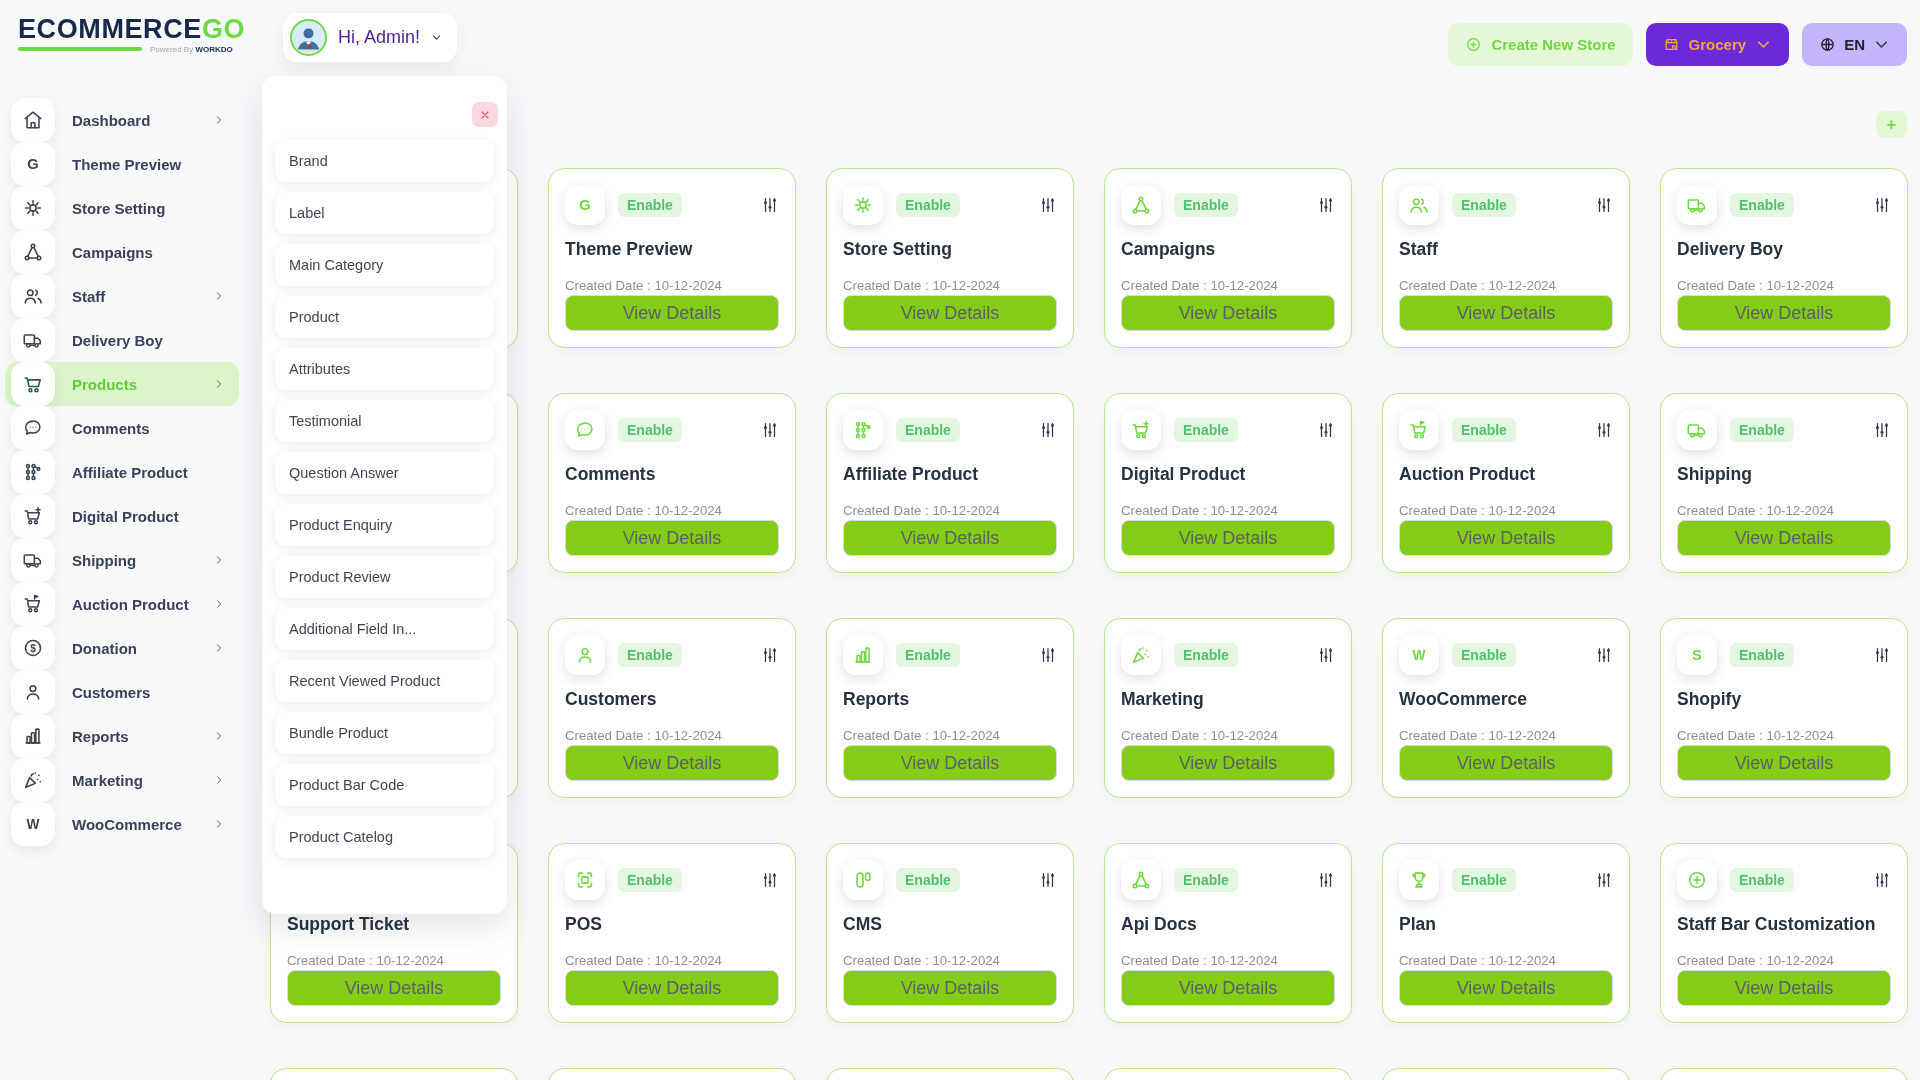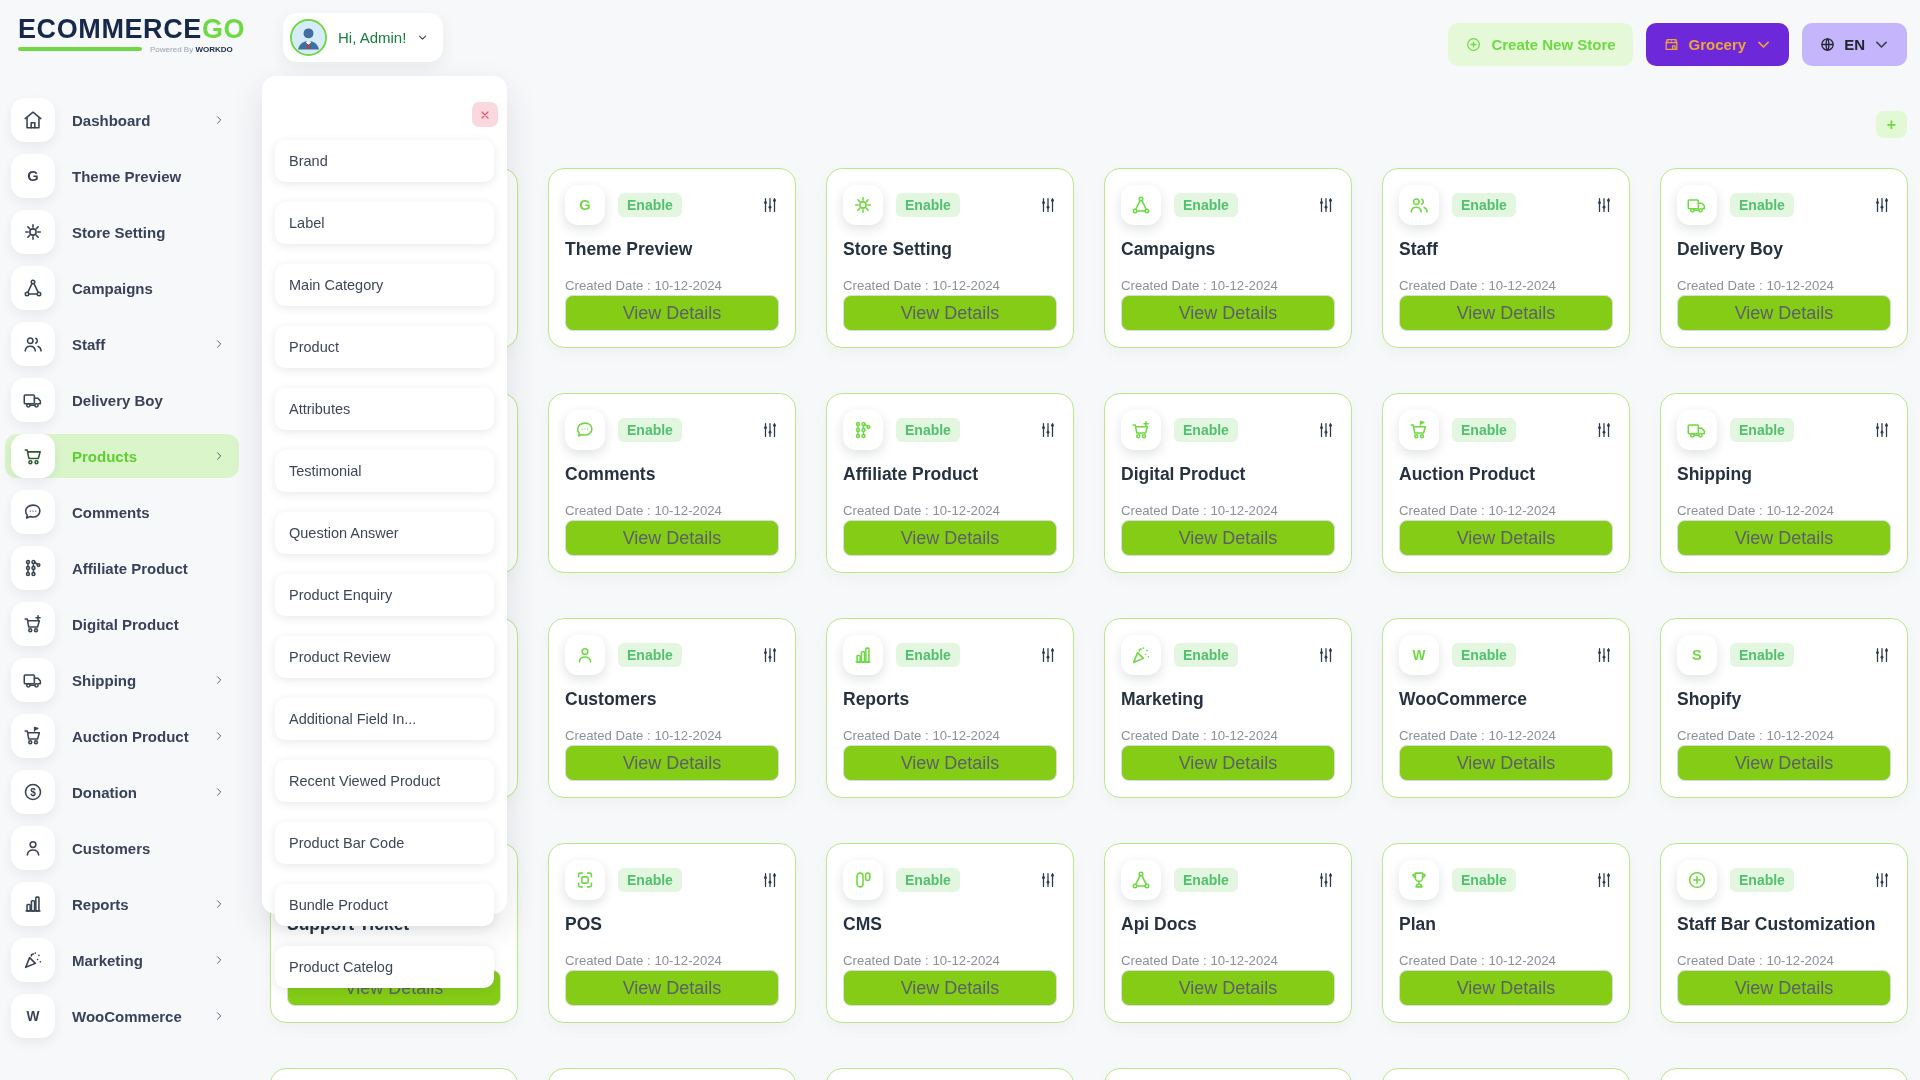--- a/index.html
+++ b/index.html
@@ -20,7 +20,7 @@
     box-shadow:0 6px 16px rgba(40,50,60,.07);display:flex;align-items:center;gap:11px;padding:0 15px 0 7px;cursor:pointer}
   .avatar{width:37px;height:37px;border-radius:50%;border:2px solid #6fd943;overflow:hidden;flex:0 0 37px;background:#d7ecfb}
   .avatar svg{display:block;width:100%;height:100%}
-  .greeting{font-size:15px;color:#15803d;font-weight:500}
+  .greeting{font-size:18px;color:#4c1d95;font-weight:500}
   .chev-dn{color:#3a4453;display:flex}
   .chev-dn svg{width:11px;height:11px}
 

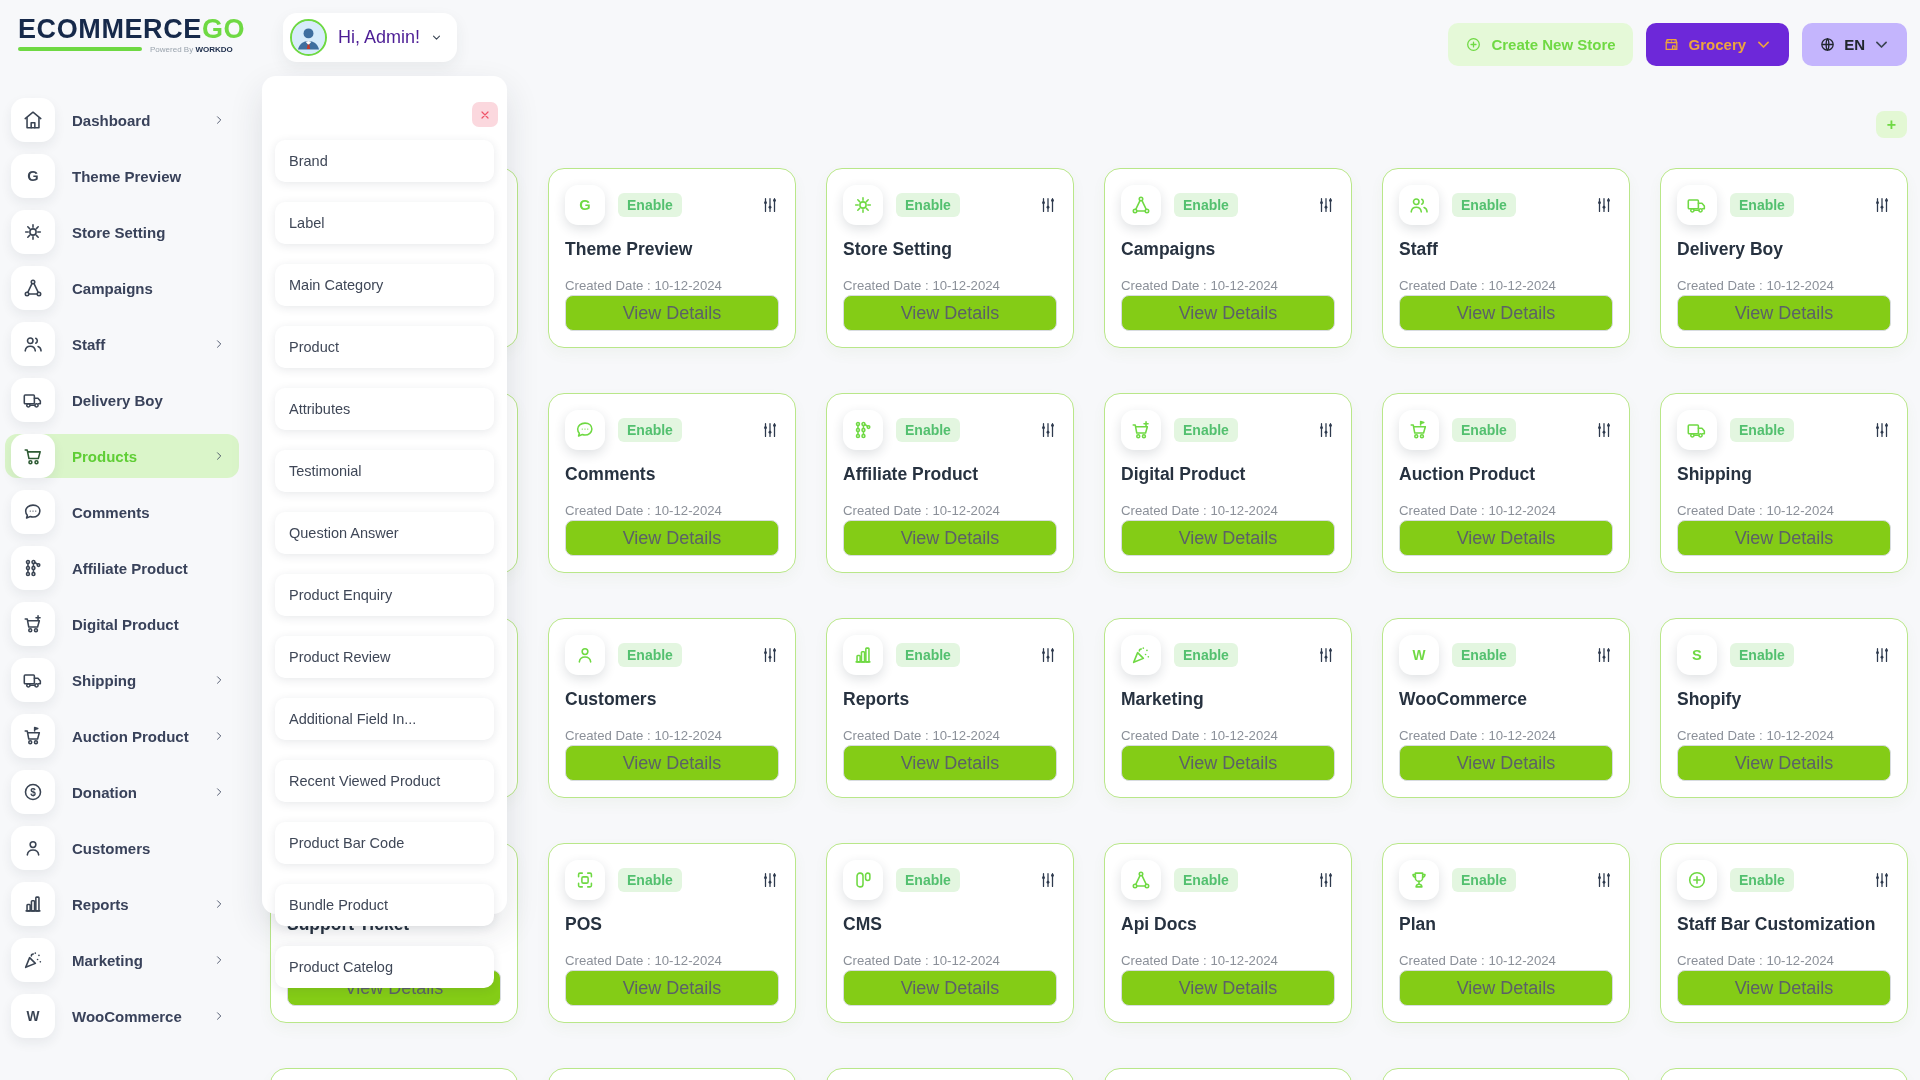--- a/index.html
+++ b/index.html
@@ -33,7 +33,7 @@
   .btn-lang{background:#c4b5fd;color:#20262e;gap:8px}
 
   
-  .sidebar{position:absolute;left:0;top:76px;width:244px;padding-top:22px;display:flex;flex-direction:column;gap:12px;z-index:10}
+  .sidebar{position:absolute;left:0;top:76px;width:244px;padding-top:22px;display:flex;flex-direction:column;z-index:10}
   .side-item{display:flex;align-items:center;height:44px;margin:0 5px;padding:0 14px 0 6px;border-radius:12px;gap:17px;cursor:pointer}
   .ibox{width:44px;height:44px;background:#fff;border-radius:14px;box-shadow:0 5px 12px rgba(30,40,60,.07);
     display:flex;align-items:center;justify-content:center;color:#3a4453;flex:0 0 44px}

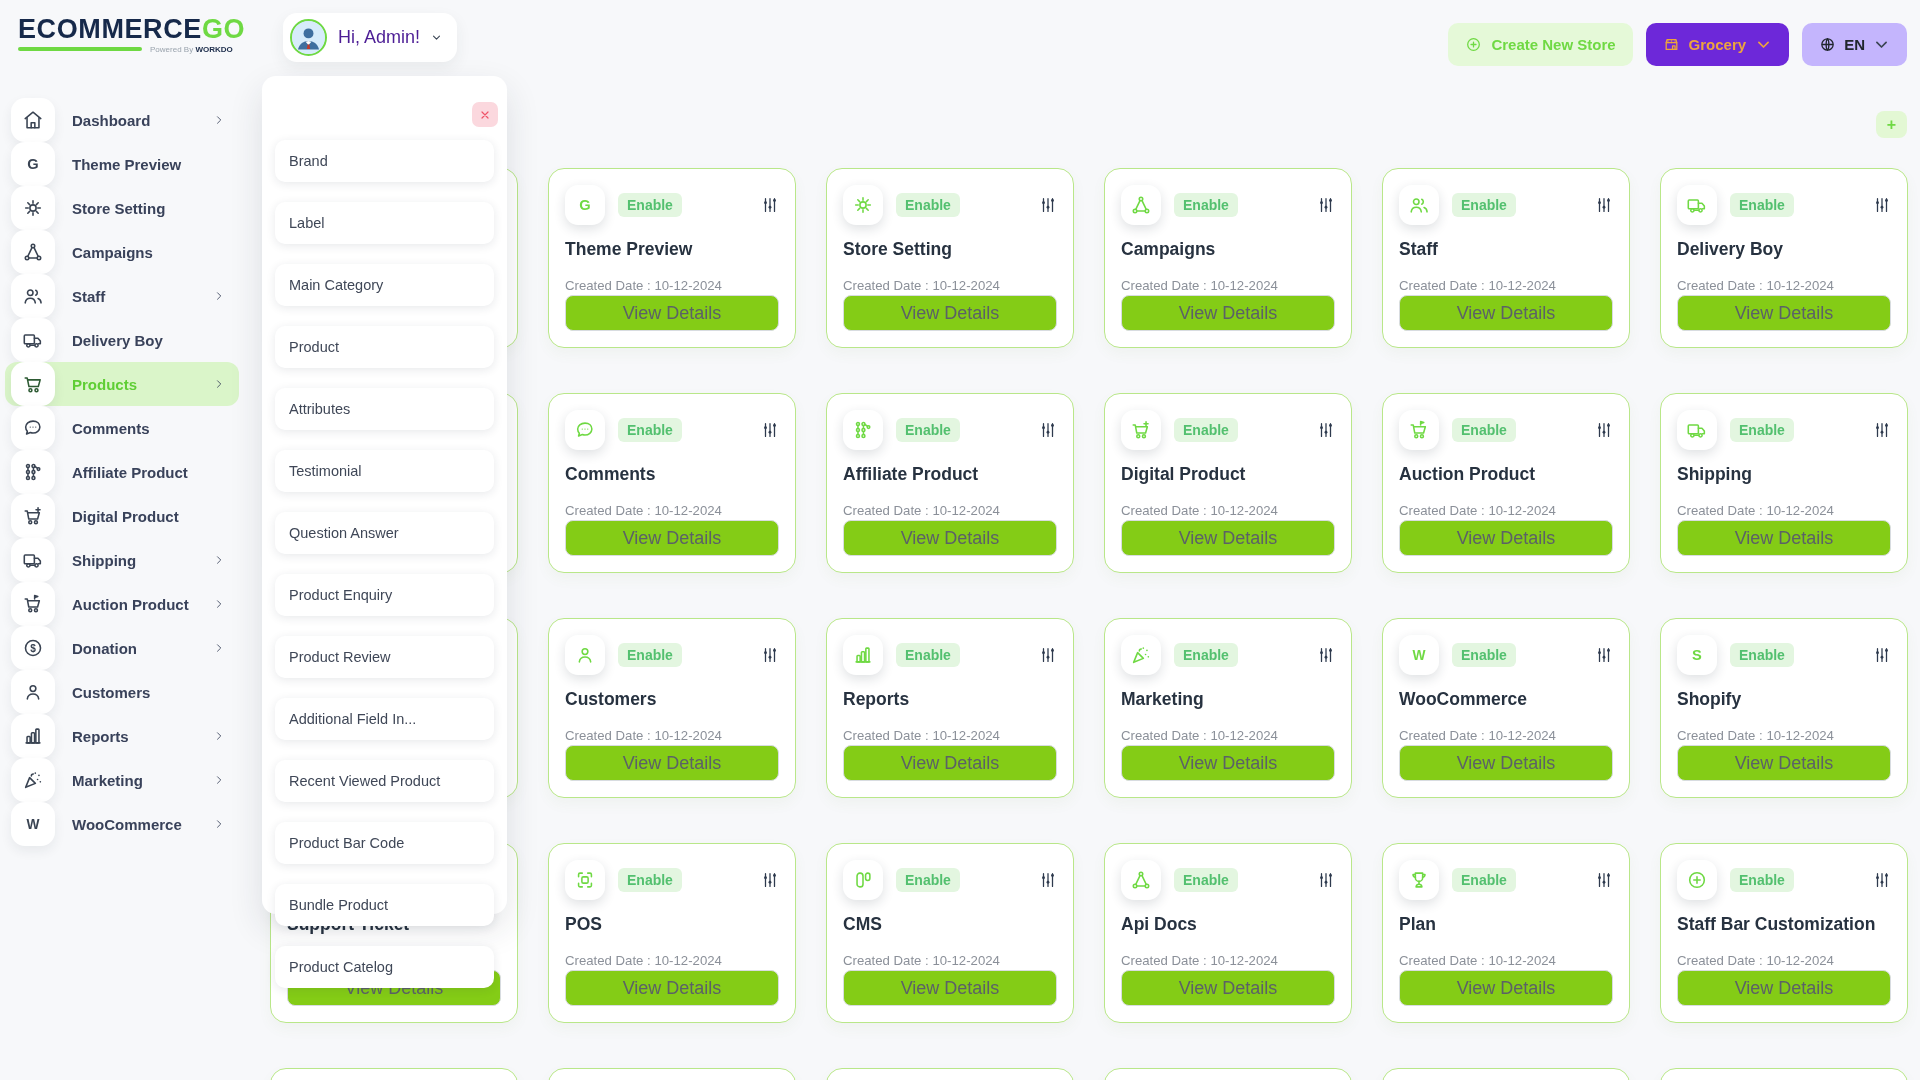--- a/index.html
+++ b/index.html
@@ -51,7 +51,7 @@
   .flyout-close{position:absolute;top:26px;right:9px;width:26px;height:25px;background:#fbd8de;color:#ef5468;
     border:none;border-radius:7px;display:flex;align-items:center;justify-content:center;cursor:pointer}
   .flyout-close svg{width:12px;height:12px;stroke-width:2.4}
-  .flyout-list{margin-top:50px;display:flex;flex-direction:column;gap:20px}
+  .flyout-list{margin-top:50px;display:flex;flex-direction:column;gap:10px}
   .flyout-item{height:42px;background:#fff;border-radius:10px;box-shadow:0 2px 10px rgba(30,40,60,.10);
     display:flex;align-items:center;padding:0 14px;font-size:14.5px;color:#3f4757;font-weight:500;cursor:pointer}
 

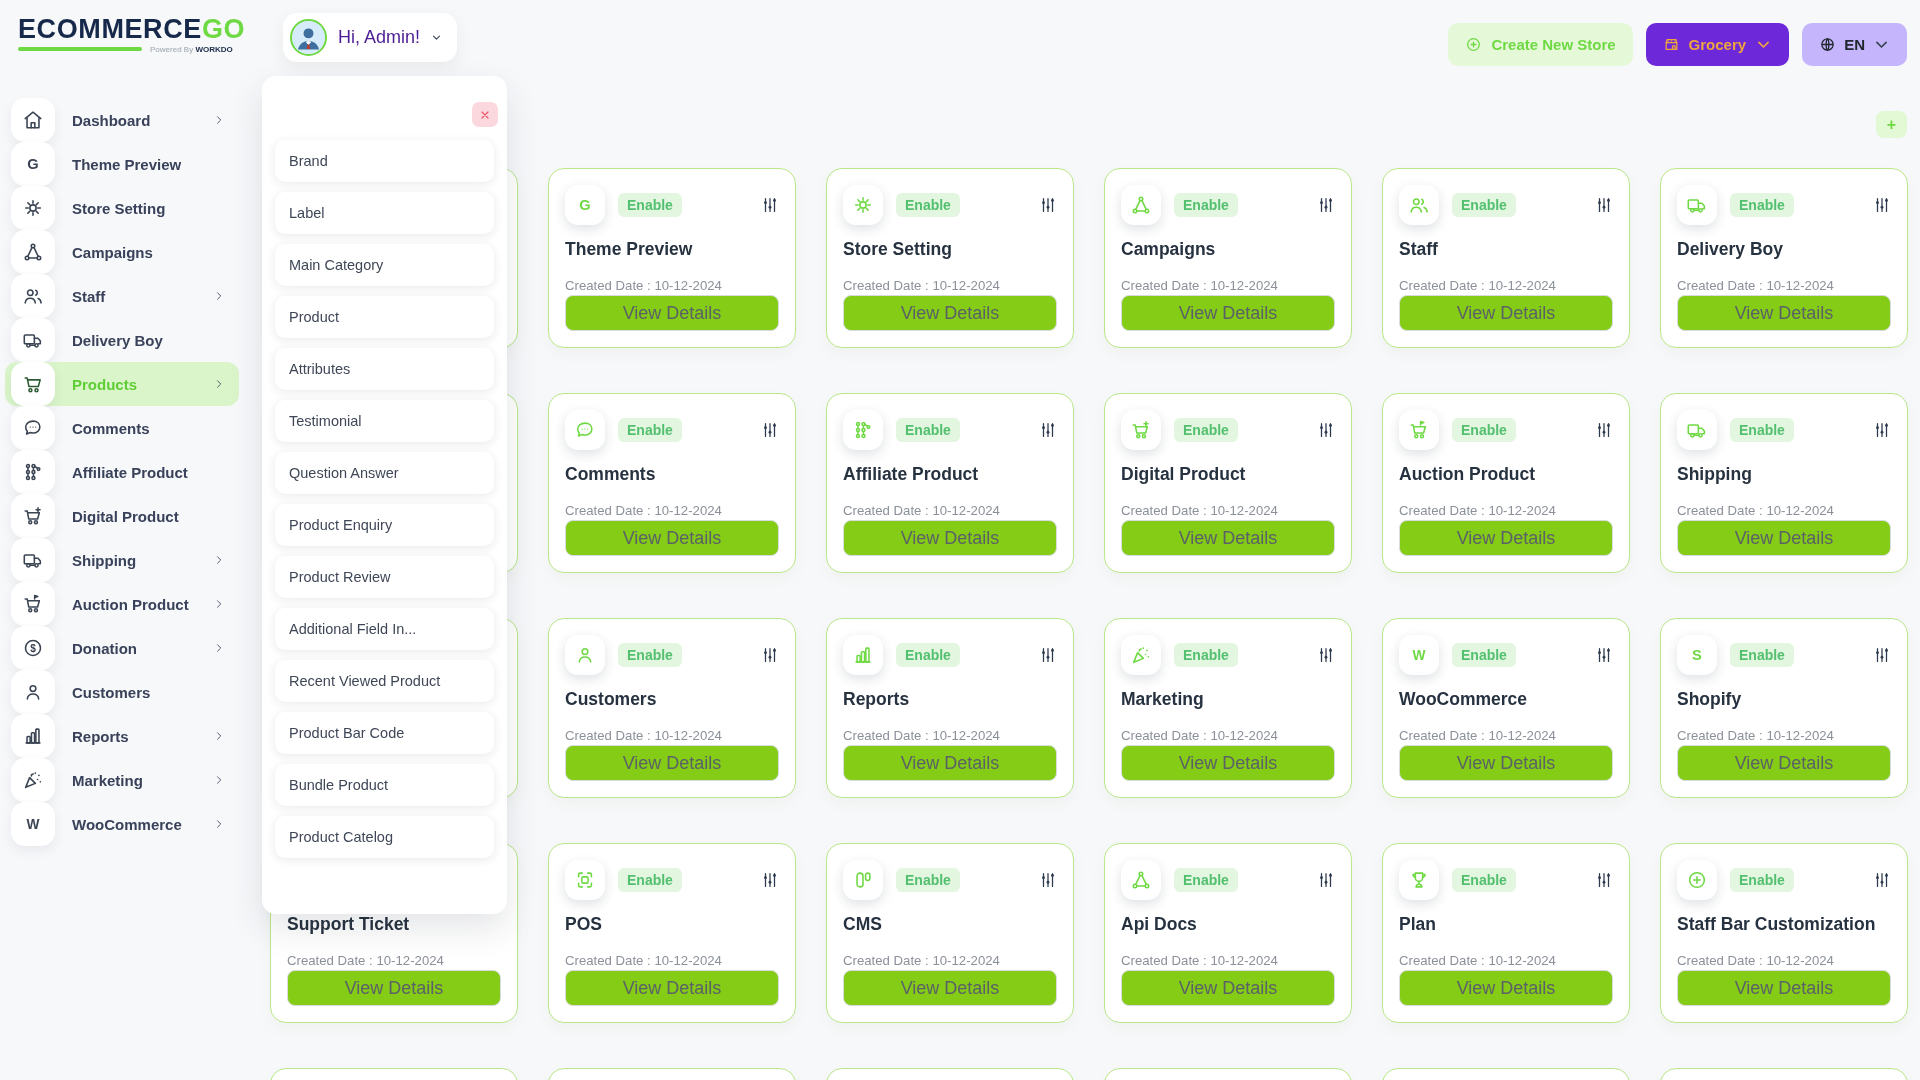--- a/index.html
+++ b/index.html
@@ -893,8 +893,8 @@
       <div class="flyout-item">Product Review</div>
       <div class="flyout-item">Additional Field In...</div>
       <div class="flyout-item">Recent Viewed Product</div>
+      <div class="flyout-item">Bundle Product</div>
       <div class="flyout-item">Product Bar Code</div>
-      <div class="flyout-item">Bundle Product</div>
       <div class="flyout-item">Product Catelog</div>
     </div>
 </aside>

